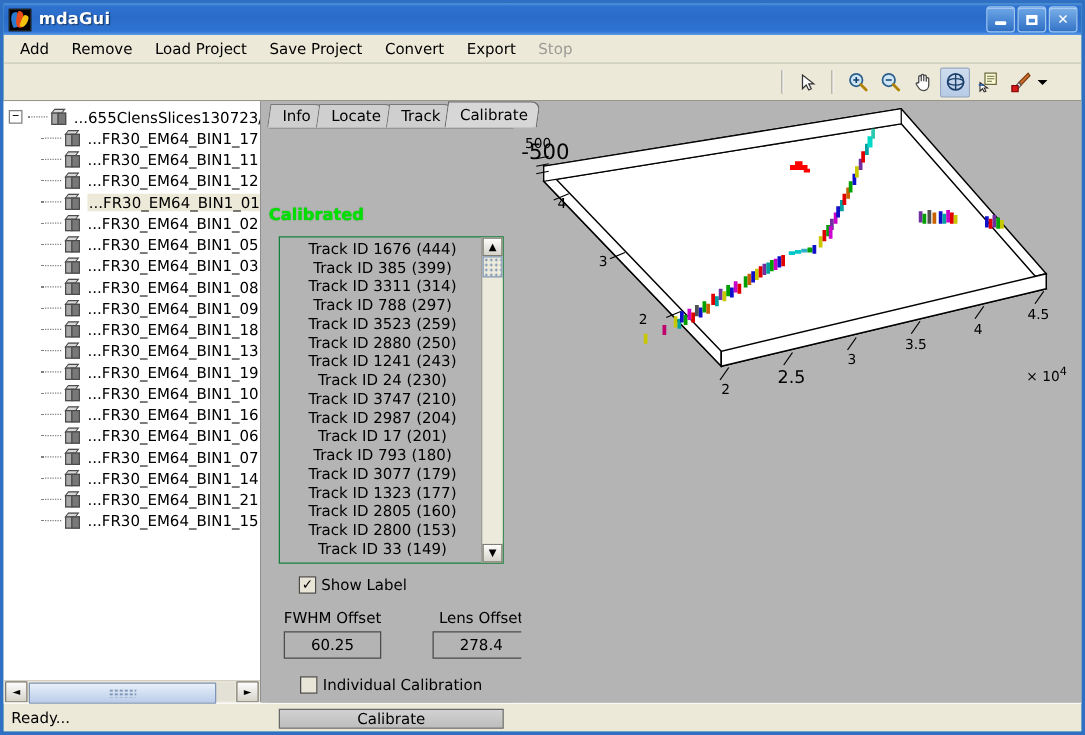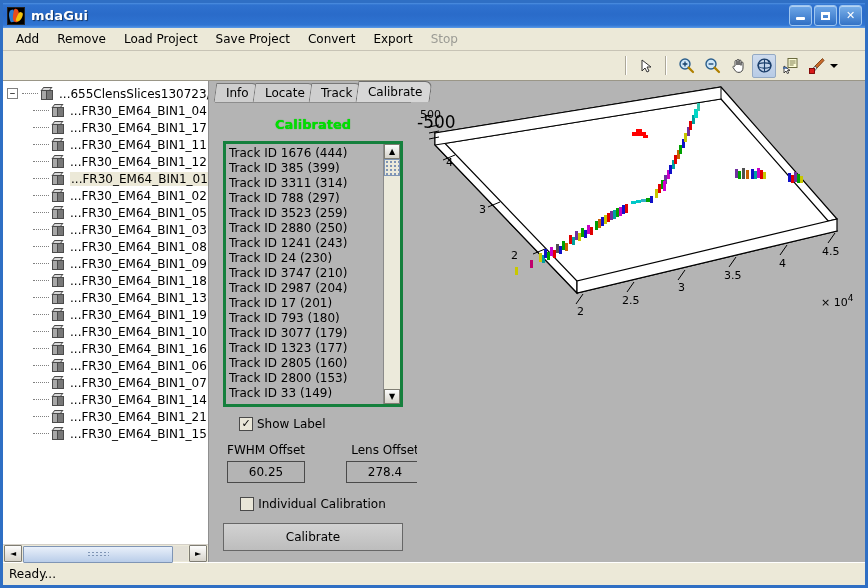--- a/index.html
+++ b/index.html
@@ -334,15 +334,6 @@
           <div class="tlabel">...655ClensSlices130723/</div>
         </div>
         <div id="tree-children">
-            <div class="tnode child">
-              <div class="dots"></div>
-              <div class="cube">
-                <i class="top"></i>
-                <i class="lft"></i>
-                <i class="rgt"></i>
-              </div>
-              <div class="tlabel">...FR30_EM64_BIN1_04</div>
-            </div>
             <div class="tnode child">
               <div class="dots"></div>
               <div class="cube">

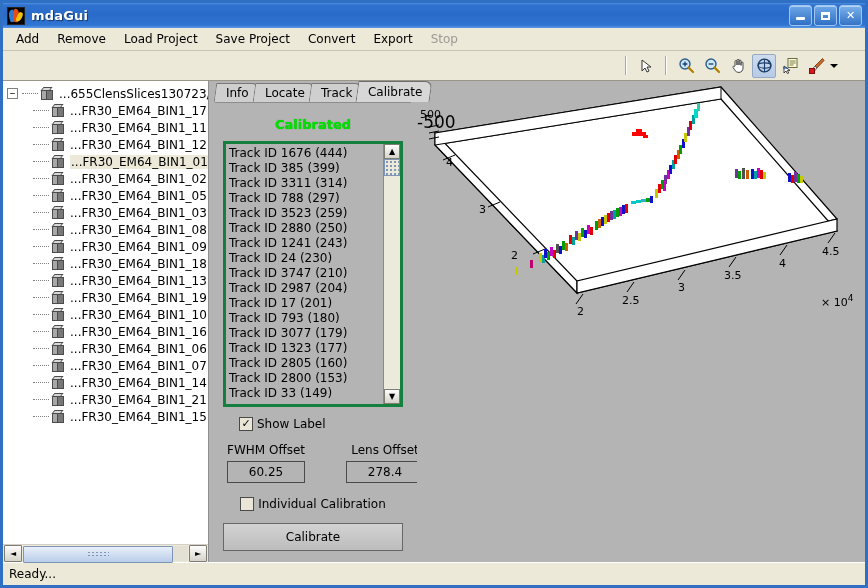--- a/index.html
+++ b/index.html
@@ -163,8 +163,8 @@
     padding-top:6px;min-height:0;
   }
   .calibrated{
-    text-align:center;color:#00e000;font-weight:bold;font-size:13px;
-    padding:8px 0 9px 0;text-shadow:0 0 1px #0a0;
+    text-align:left;color:#00e000;font-weight:bold;font-size:13px;
+    padding:8px 0 9px 0;text-shadow:0 0 1px #0a0;margin-top:48px;
   }
   .listbox{
     margin:0 8px;flex:none;height:260px;

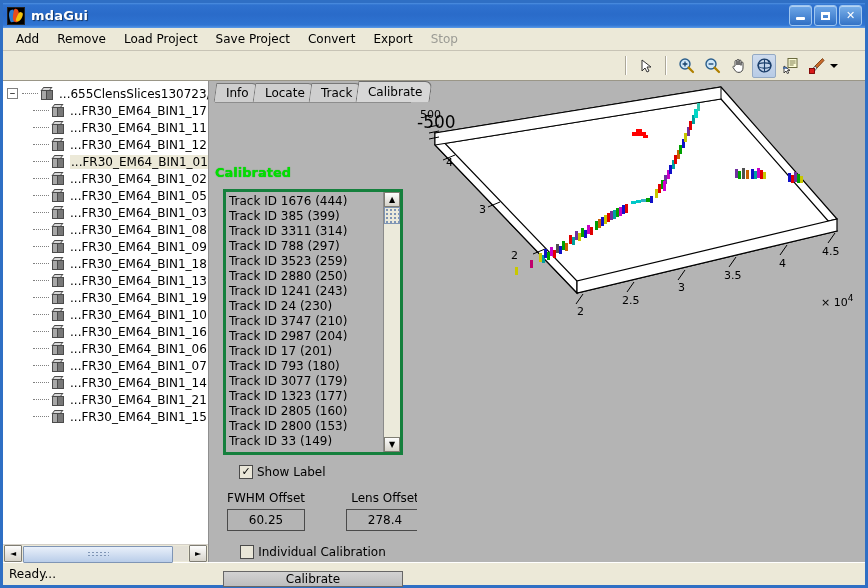--- a/index.html
+++ b/index.html
@@ -169,8 +169,8 @@
   .listbox{
     margin:0 8px;flex:none;height:260px;
     background:#b4b4b4;
-    border:3px solid #15803d;
-    display:flex;min-height:0;
+    border:1px solid #15803d;
+    display:flex;min-height:0;text-align:center;
   }
   .listitems{
     flex:1;overflow:hidden;padding:2px 0 0 3px;min-width:0;

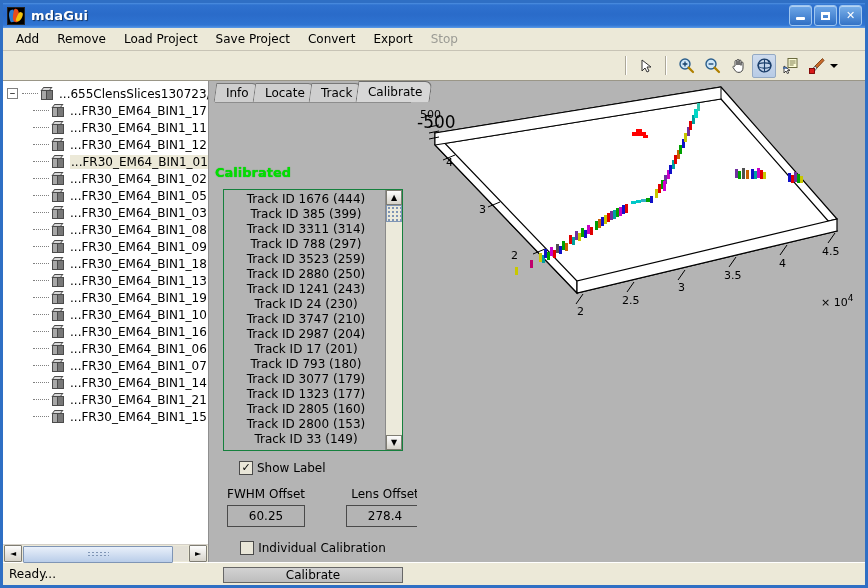--- a/index.html
+++ b/index.html
@@ -734,7 +734,7 @@
         <div style="position:absolute;left:94px;top:168px;font-size:11px;color:#000;">2</div>
 
         <div style="position:absolute;left:160px;top:224px;font-size:11px;color:#000;">2</div>
-        <div style="position:absolute;left:205px;top:213px;font-size:11px;color:#000;">2.5</div>
+        <div style="position:absolute;left:205px;top:213px;font-size:14px;color:#000;">2.5</div>
         <div style="position:absolute;left:261px;top:200px;font-size:11px;color:#000;">3</div>
         <div style="position:absolute;left:307px;top:188px;font-size:11px;color:#000;">3.5</div>
         <div style="position:absolute;left:362px;top:176px;font-size:11px;color:#000;">4</div>

